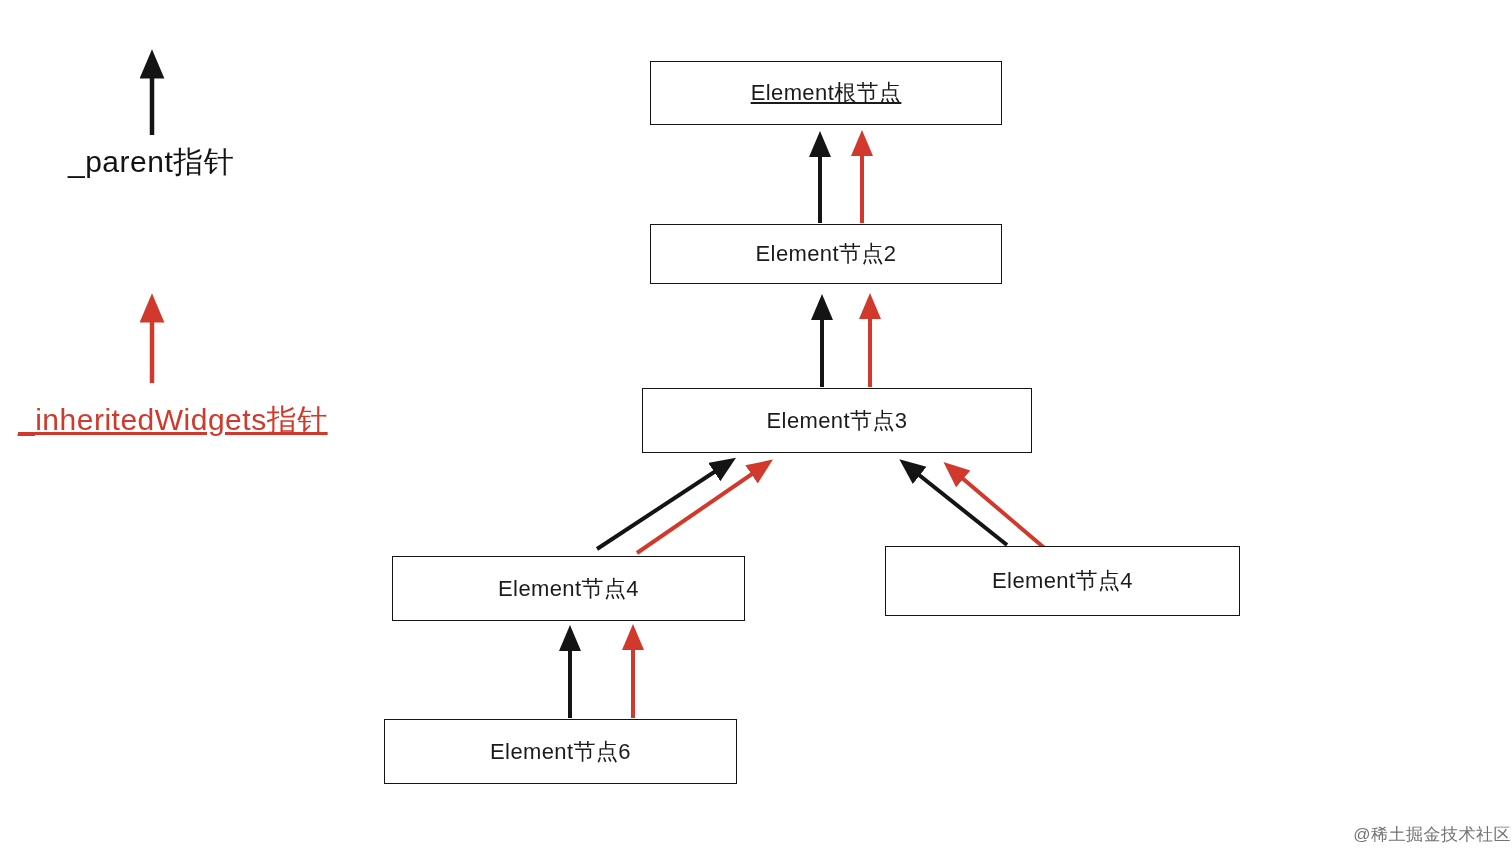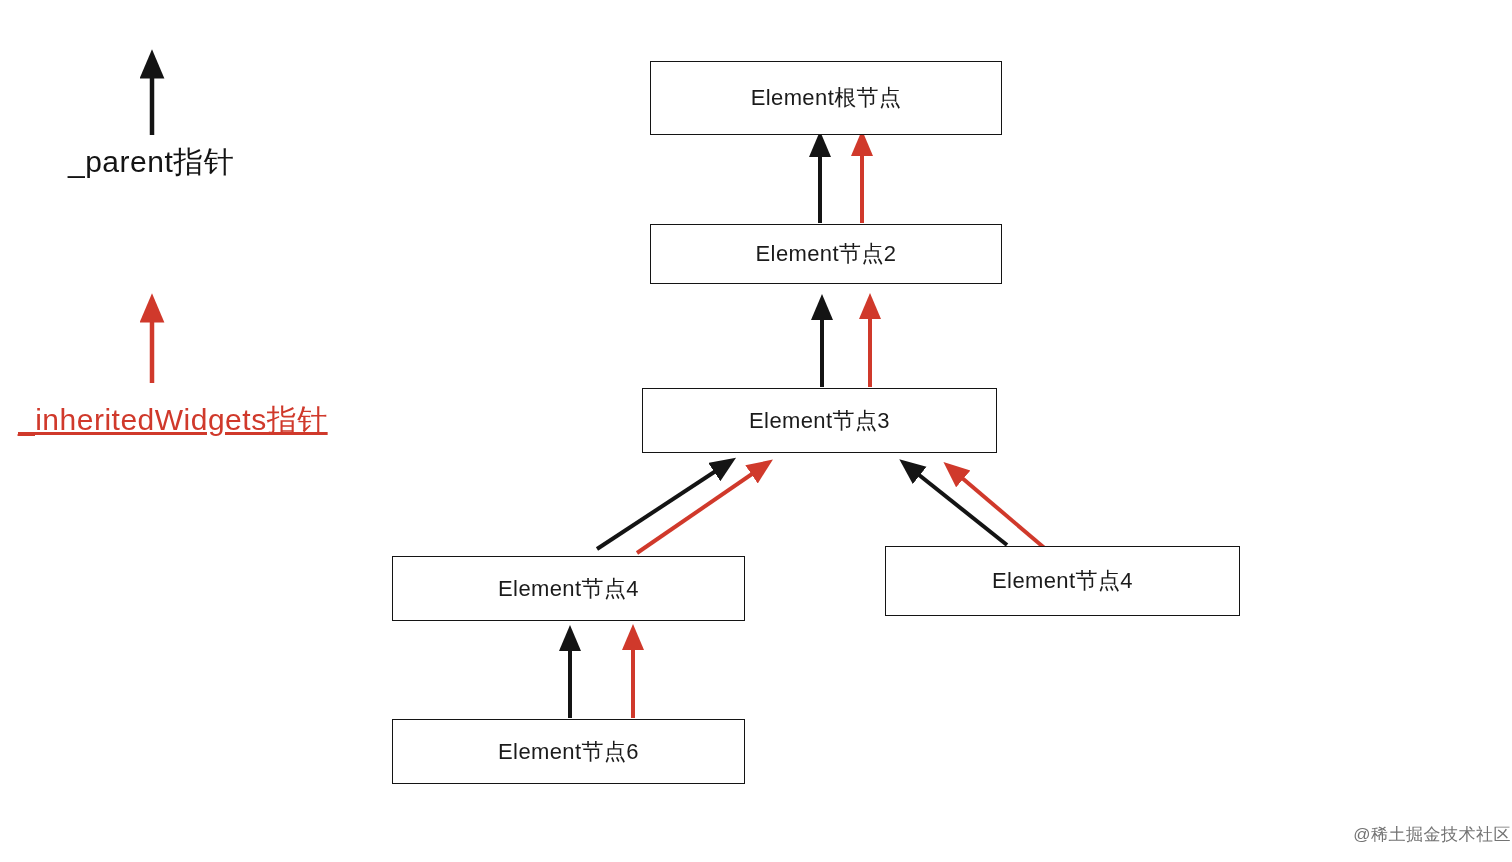--- a/index.html
+++ b/index.html
@@ -91,7 +91,7 @@
   <div class="legend-label parent" style="left: 68px; top: 142px;">_parent指针</div>
   <div class="legend-label inherited" style="left: 18px; top: 400px;">_inheritedWidgets指针</div>
 
-  <div class="node" style="left: 650px; top: 61px; width: 352px; height: 74px;">
+  <div class="node" style="left: 650px; top: 61px; width: 352px; height: 64px; text-decoration: underline;">
     <span>Element根节点</span>
   </div>
 

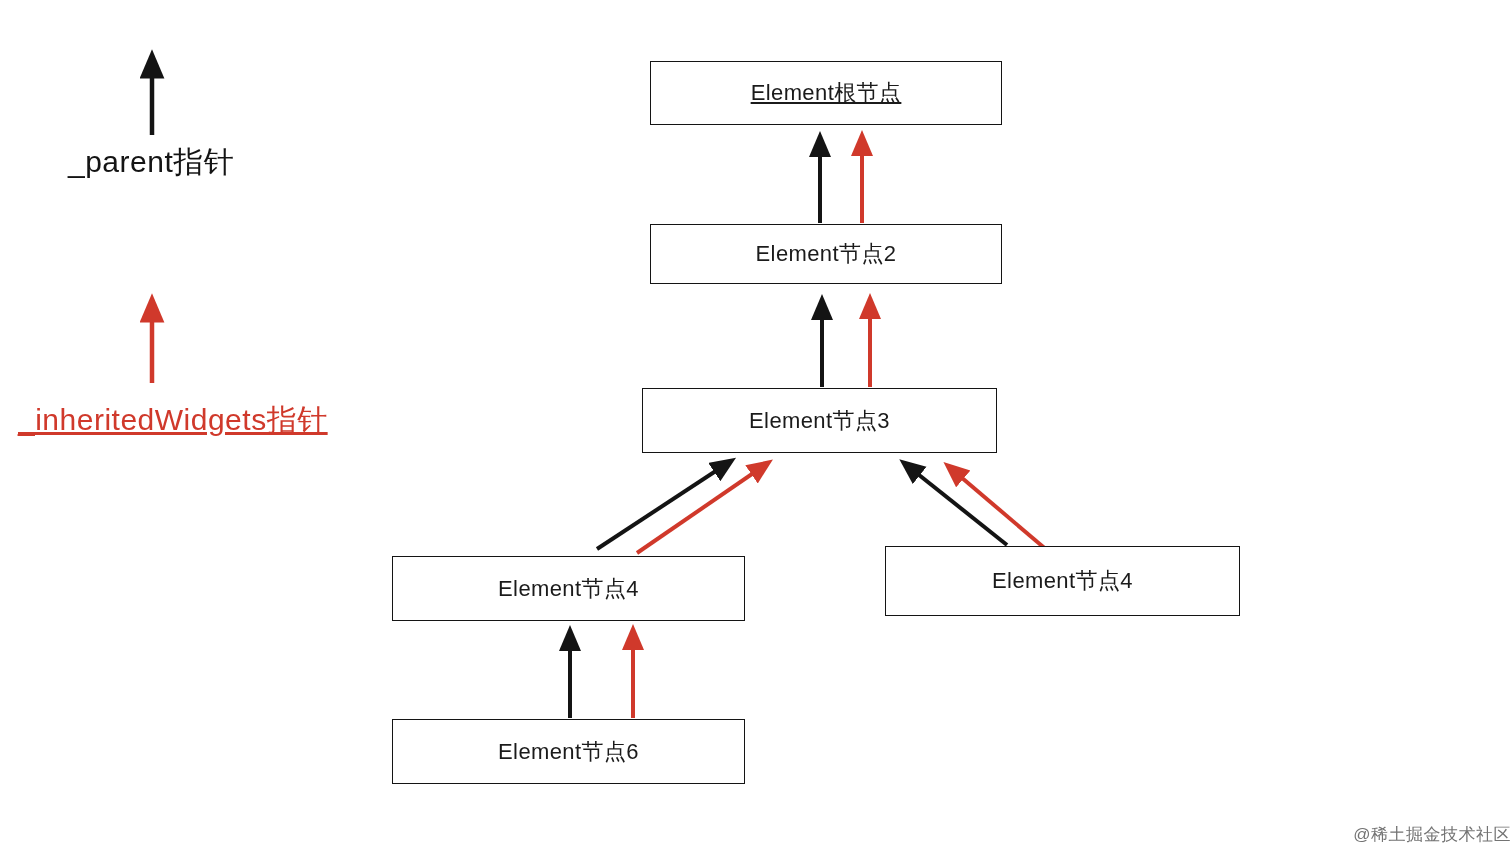--- a/index.html
+++ b/index.html
@@ -99,7 +99,7 @@
     <span>Element节点2</span>
   </div>
 
-  <div class="node" style="left: 642px; top: 388px; width: 355px; height: 65px;">
+  <div class="node" style="left: 642px; top: 388px; width: 390px; height: 65px;">
     <span>Element节点3</span>
   </div>
 

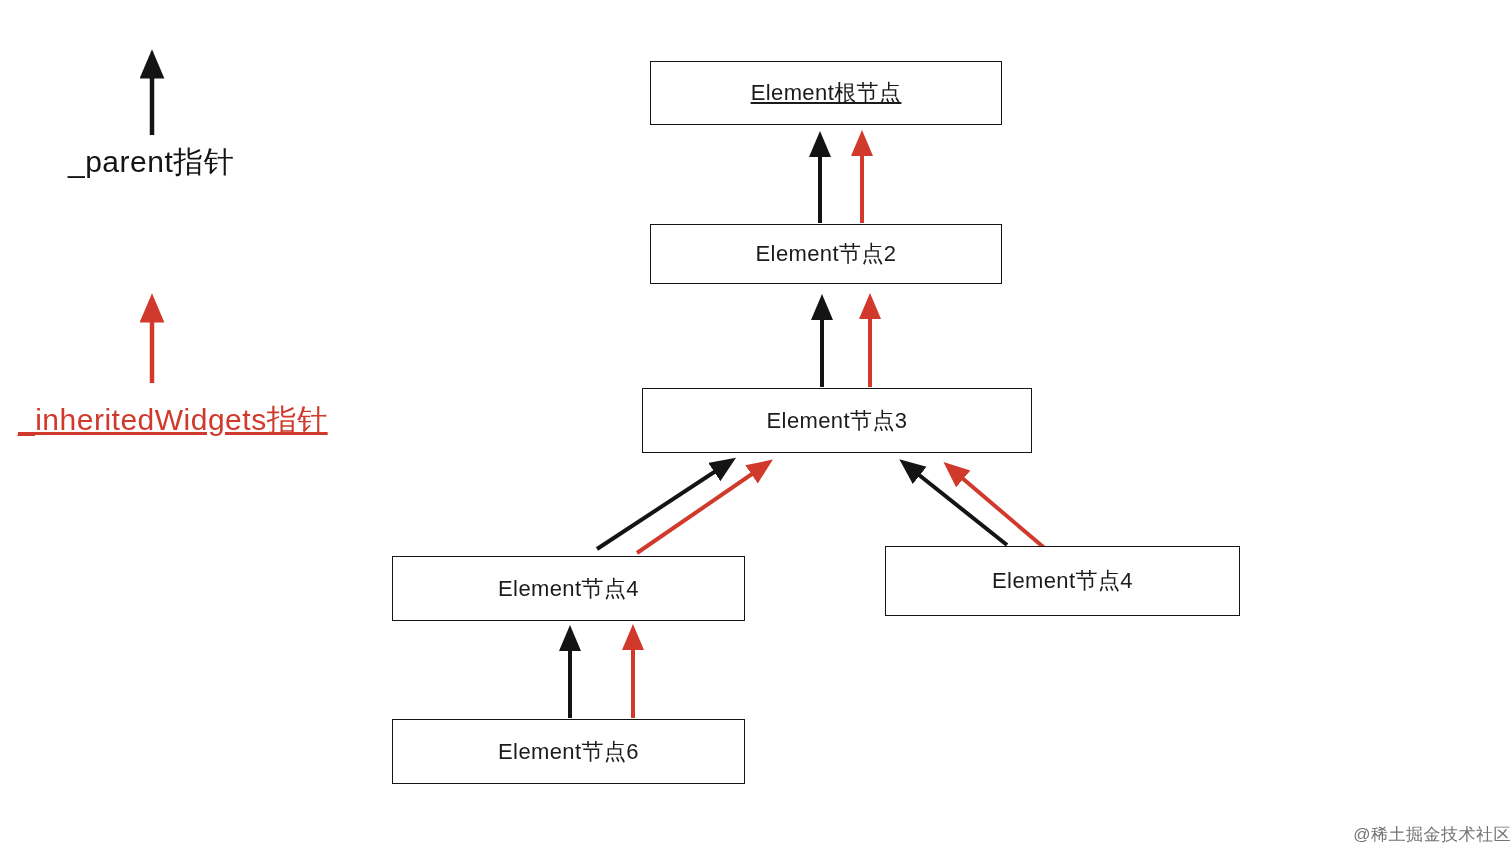--- a/index.html
+++ b/index.html
@@ -111,7 +111,7 @@
     <span>Element节点4</span>
   </div>
 
-  <div class="node" style="left: 392px; top: 719px; width: 353px; height: 65px; align-items: center;">
+  <div class="node" style="left: 384px; top: 719px; width: 353px; height: 65px; align-items: center;">
     <span>Element节点6</span>
   </div>
 

